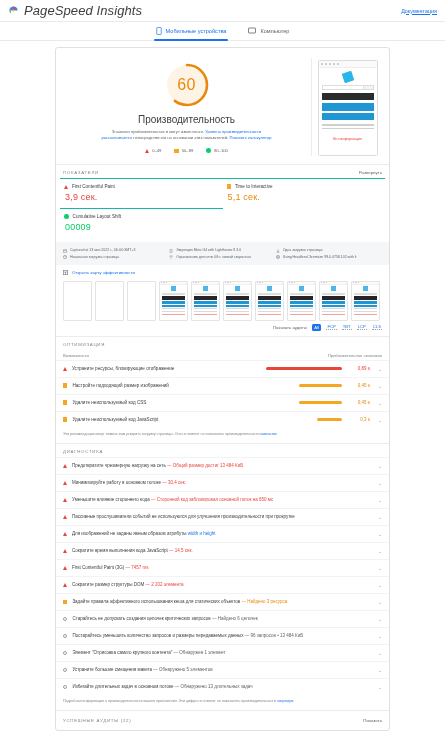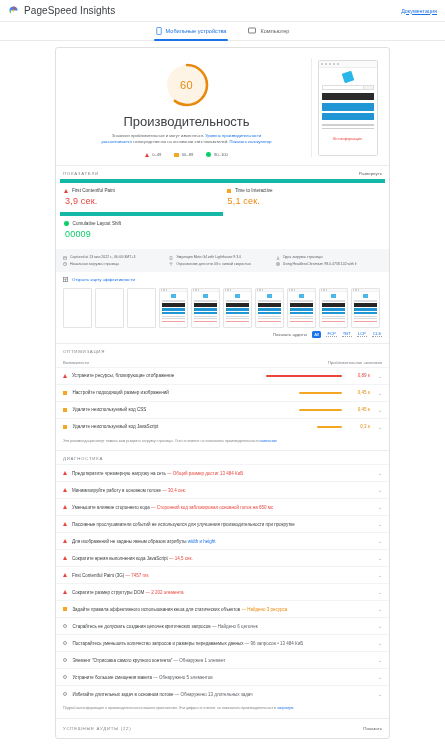--- a/index.html
+++ b/index.html
@@ -19,7 +19,7 @@
   }
   .brand { display: flex; align-items: center; gap: 5px; }
   .brand-logo { width: 11px; height: 11px; }
-  .brand-title { font-size: 10px; color: #3c4043; letter-spacing: .1px; }
+  .brand-title { font-size: 13px; color: #3c4043; letter-spacing: .1px; font-style: italic; }
   .header-spacer { flex: 1; }
   .doc-link { font-size: 5.4px; color: #1a73e8; }
 

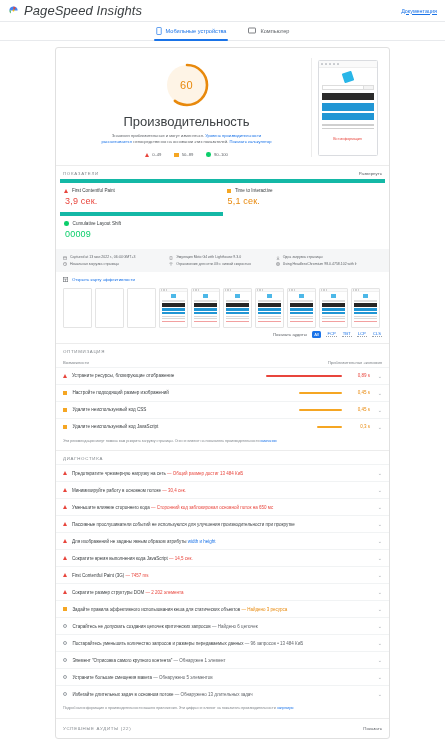--- a/index.html
+++ b/index.html
@@ -59,7 +59,7 @@
   .gauge-score {
     position: absolute; inset: 0;
     display: flex; align-items: center; justify-content: center;
-    font-size: 11px; color: #e8890c; letter-spacing: .3px;
+    font-size: 16px; color: #e8890c; letter-spacing: .3px;
   }
   .perf-title { font-size: 13px; color: #3c4043; margin-top: 6px; }
   .perf-desc {

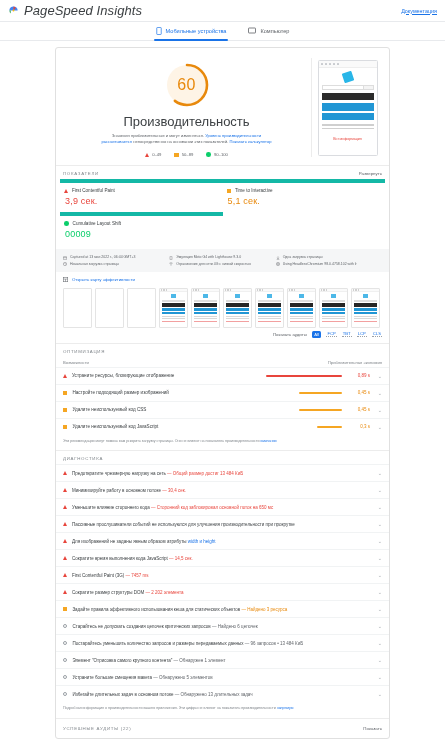--- a/index.html
+++ b/index.html
@@ -61,7 +61,7 @@
     display: flex; align-items: center; justify-content: center;
     font-size: 16px; color: #e8890c; letter-spacing: .3px;
   }
-  .perf-title { font-size: 13px; color: #3c4043; margin-top: 6px; }
+  .perf-title { font-size: 10px; color: #3c4043; margin-top: 6px; }
   .perf-desc {
     font-size: 4.1px; line-height: 1.5; color: #5f6368;
     text-align: center; max-width: 176px; margin-top: 4px;

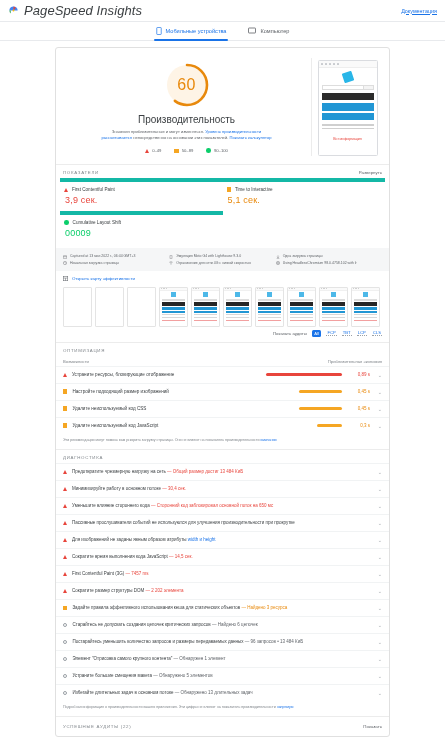--- a/index.html
+++ b/index.html
@@ -111,7 +111,7 @@
   .metrics { display: flex; flex-wrap: wrap; padding: 0 4px 4px; }
   .metric {
     width: 50%; padding: 5px 4px 6px 4px;
-    border-top: 4px solid #14b8a6;
+    border-top: 1px solid #14b8a6;
   }
   .metric-head { display: flex; align-items: center; gap: 4px; }
   .metric-name { font-size: 4.6px; color: #3c4043; }

